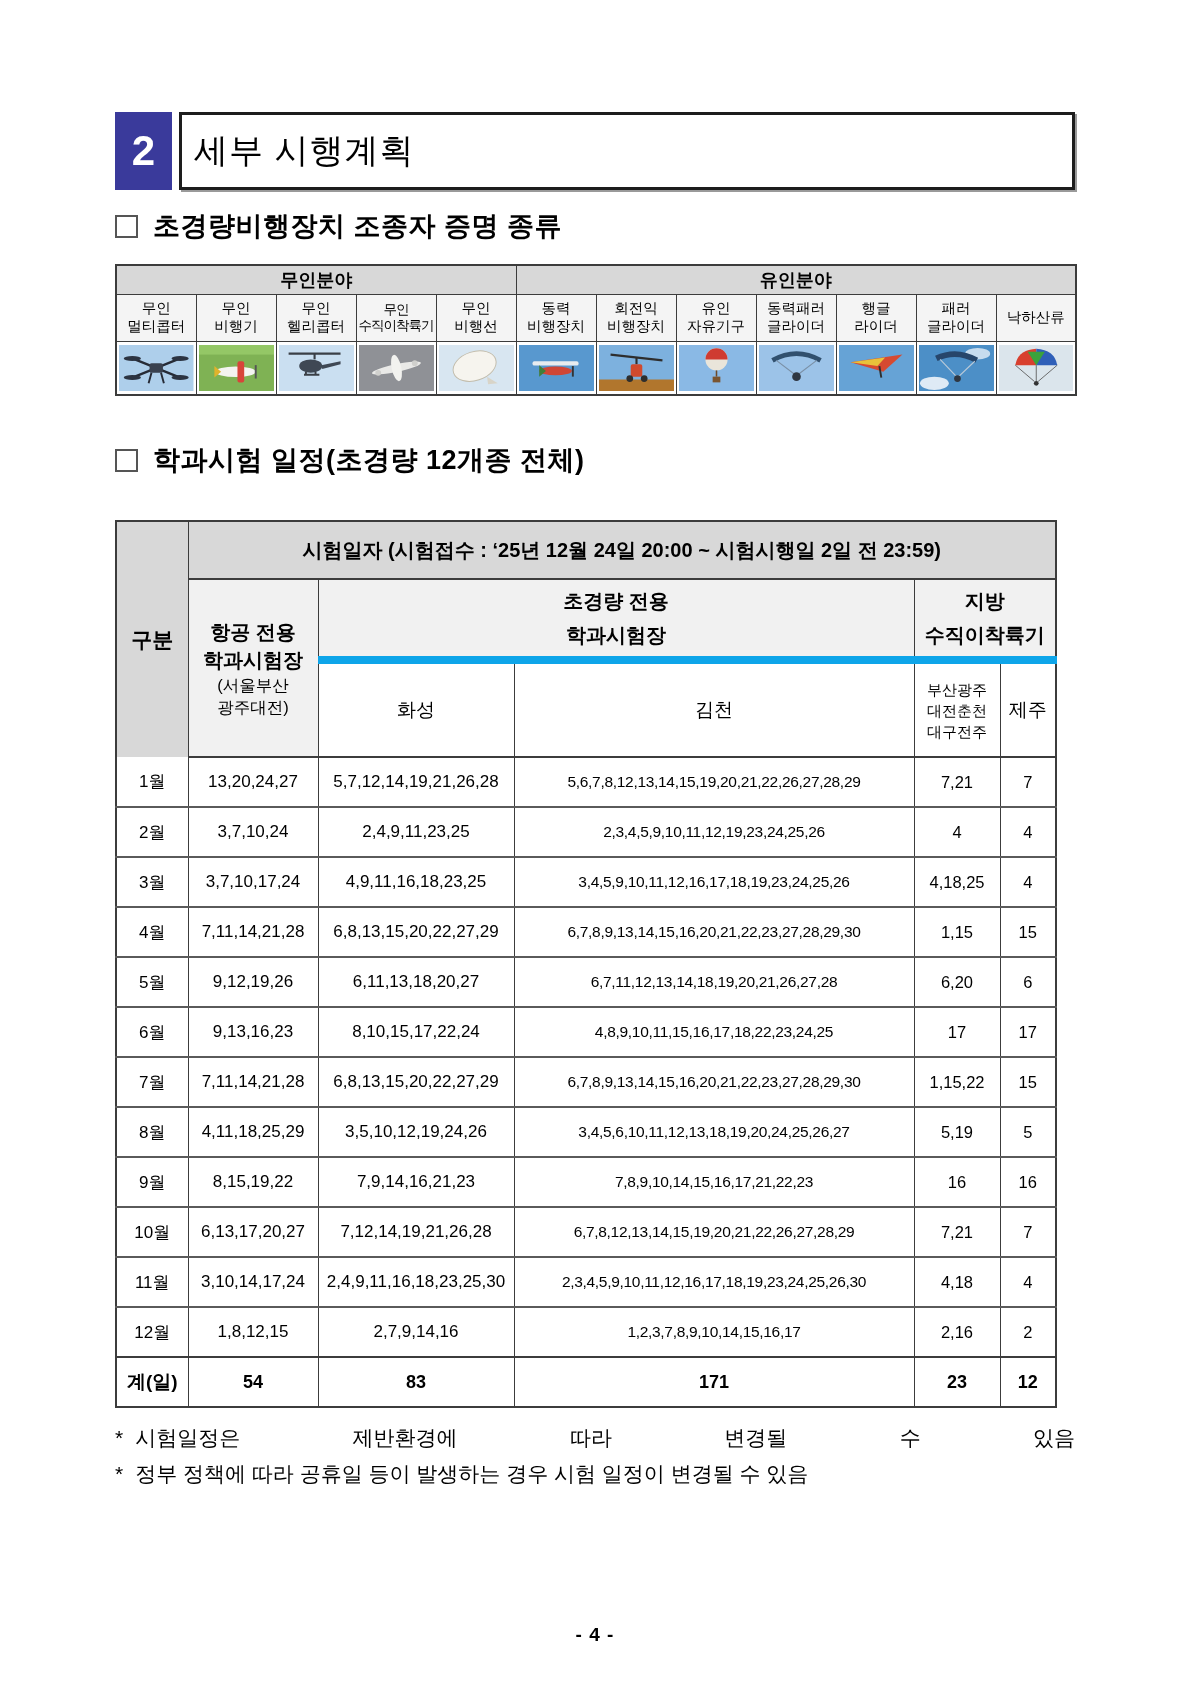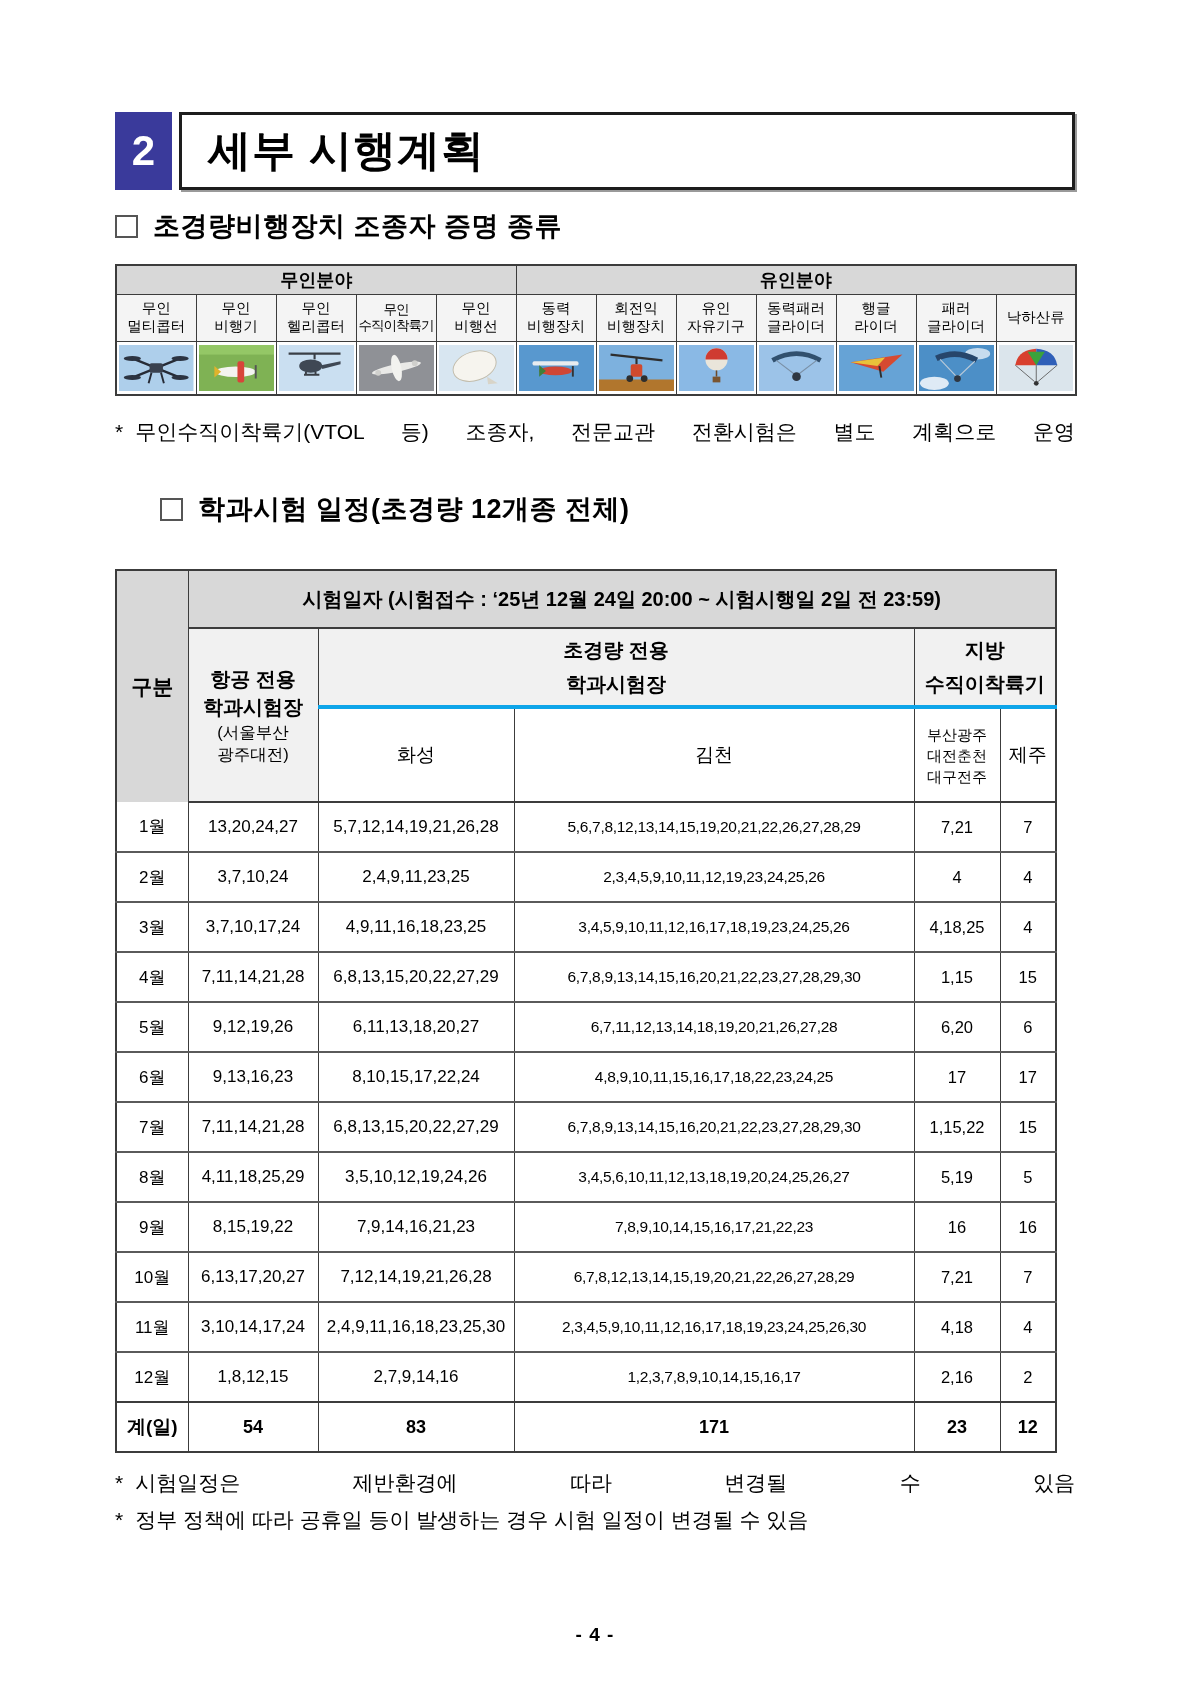--- a/index.html
+++ b/index.html
@@ -19,7 +19,7 @@
   }
   .hdr .title-box{
     flex:1;border:3px solid #1d1d1d;display:flex;align-items:center;
-    padding-left:26px;font-size:43px;font-weight:bold;letter-spacing:1px;
+    padding-left:12px;font-size:34px;font-weight:normal;letter-spacing:1px;
     box-shadow:2px 2px 0 #9a9a9a;
   }
 

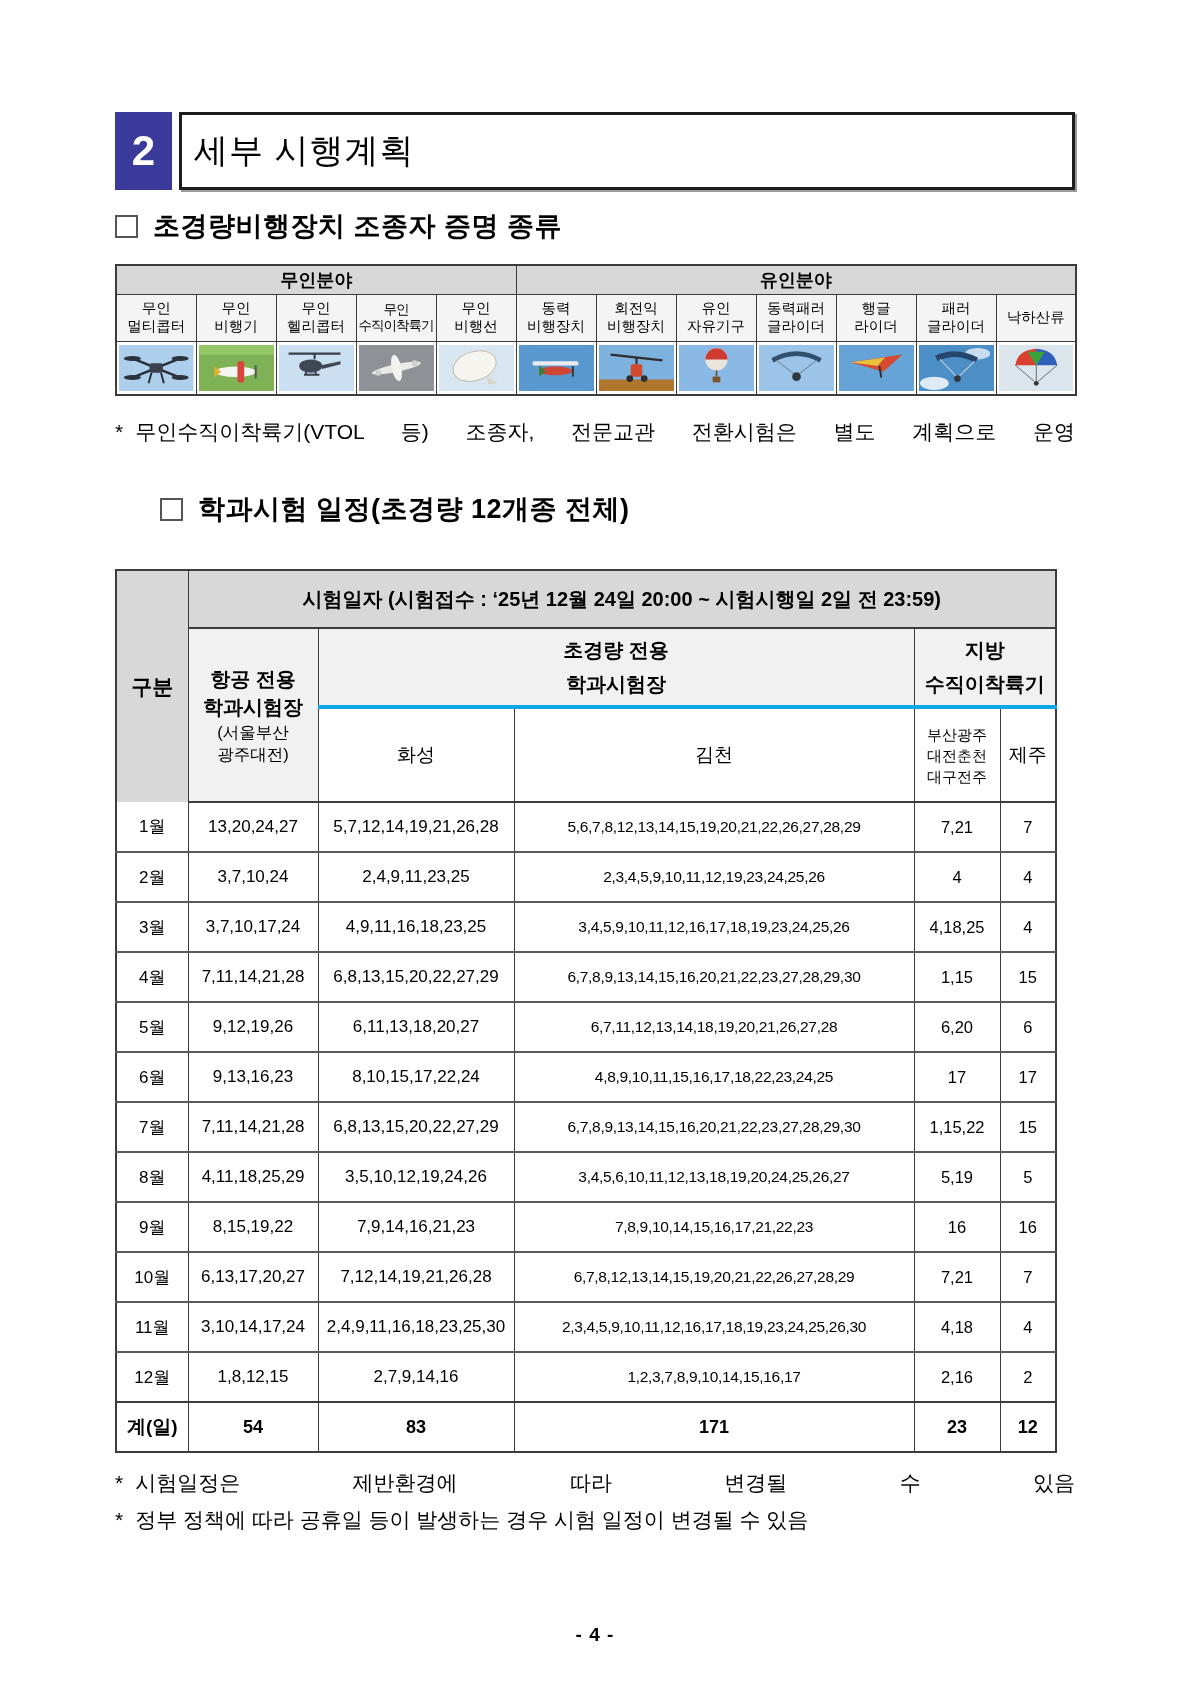--- a/index.html
+++ b/index.html
@@ -307,7 +307,6 @@
 
   <div class="notes">
 
-      <div class="note"><span class="mark">*</span><span>무인수직이착륙기(VTOL 등) 조종자, 전문교관 전환시험은 별도 계획으로 운영</span></div>
 
     </div>
 

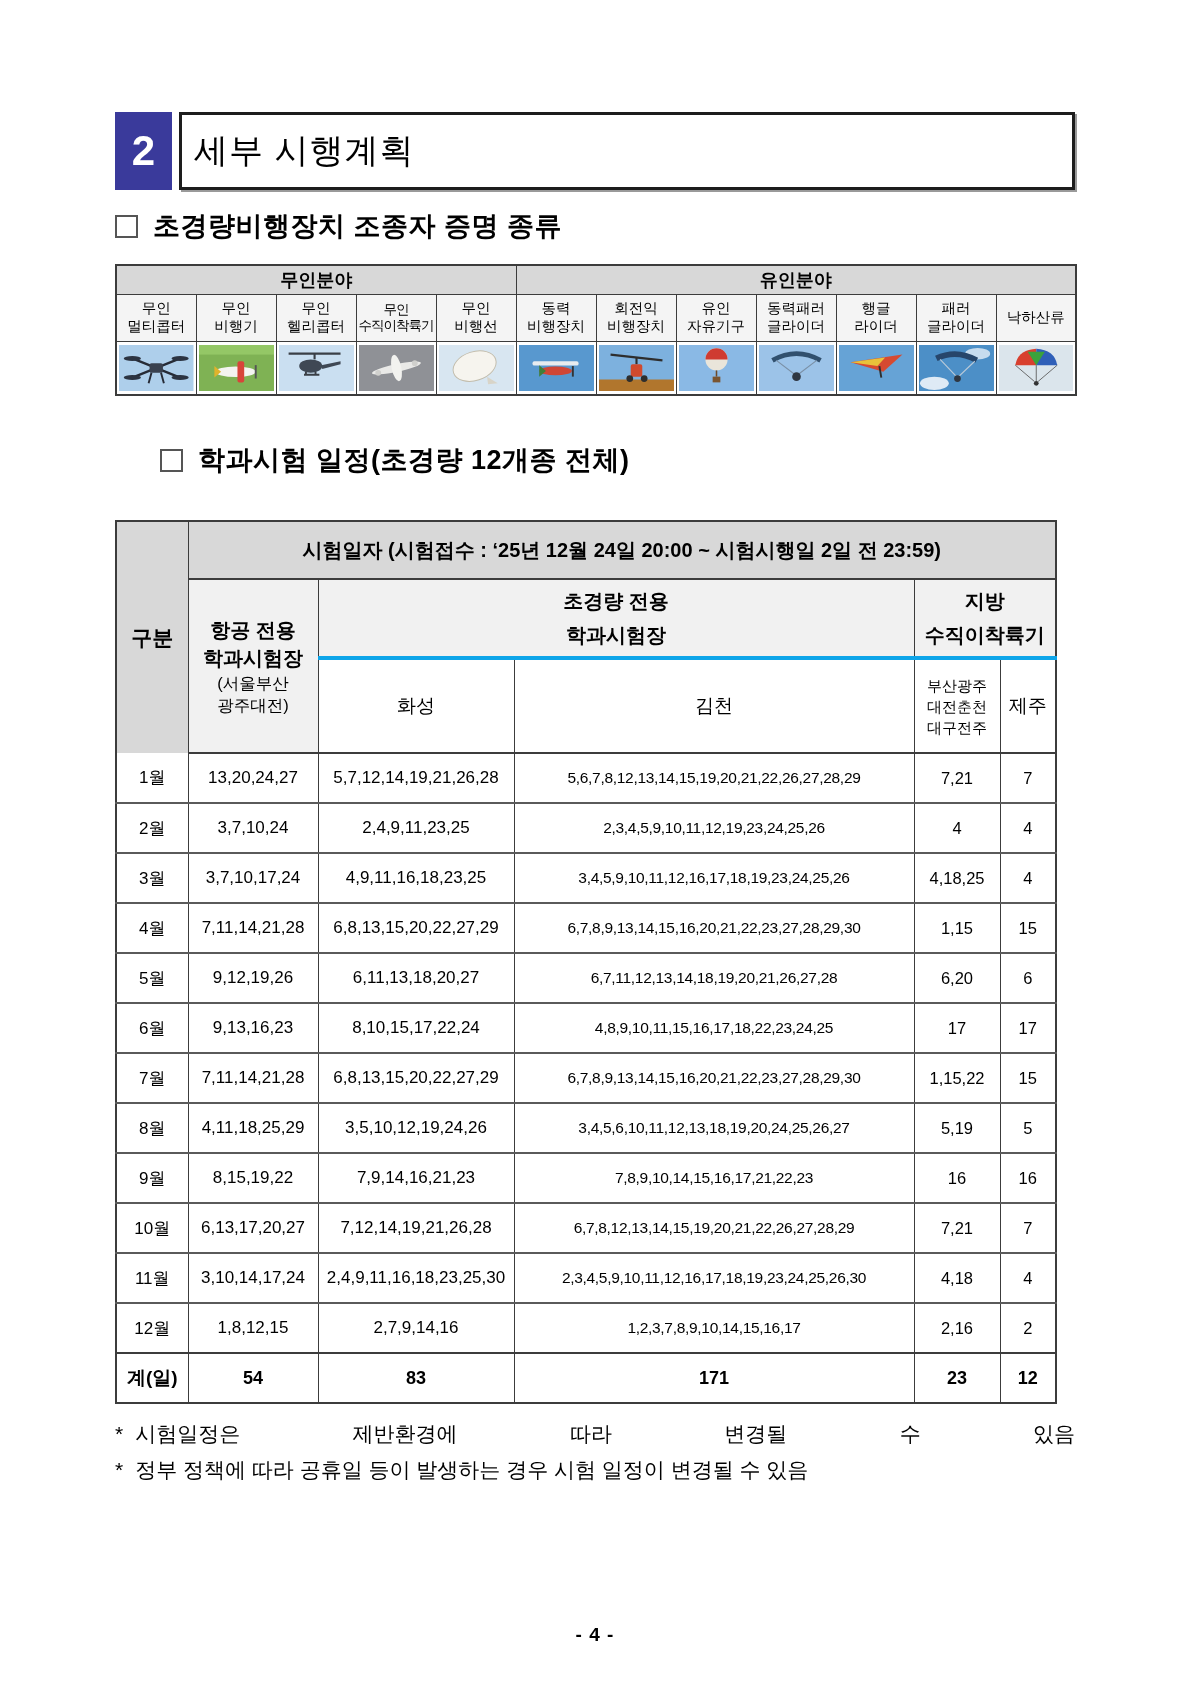--- a/index.html
+++ b/index.html
@@ -29,7 +29,7 @@
     width:19px;height:19px;border:2.5px solid #555;margin-right:15px;flex:0 0 auto;
   }
   .t1{margin-top:18px;}
-  .t2{margin-top:46px;margin-left:45px;}
+  .t2{margin-top:46px;}
 
   
   table{border-collapse:collapse;table-layout:fixed;}

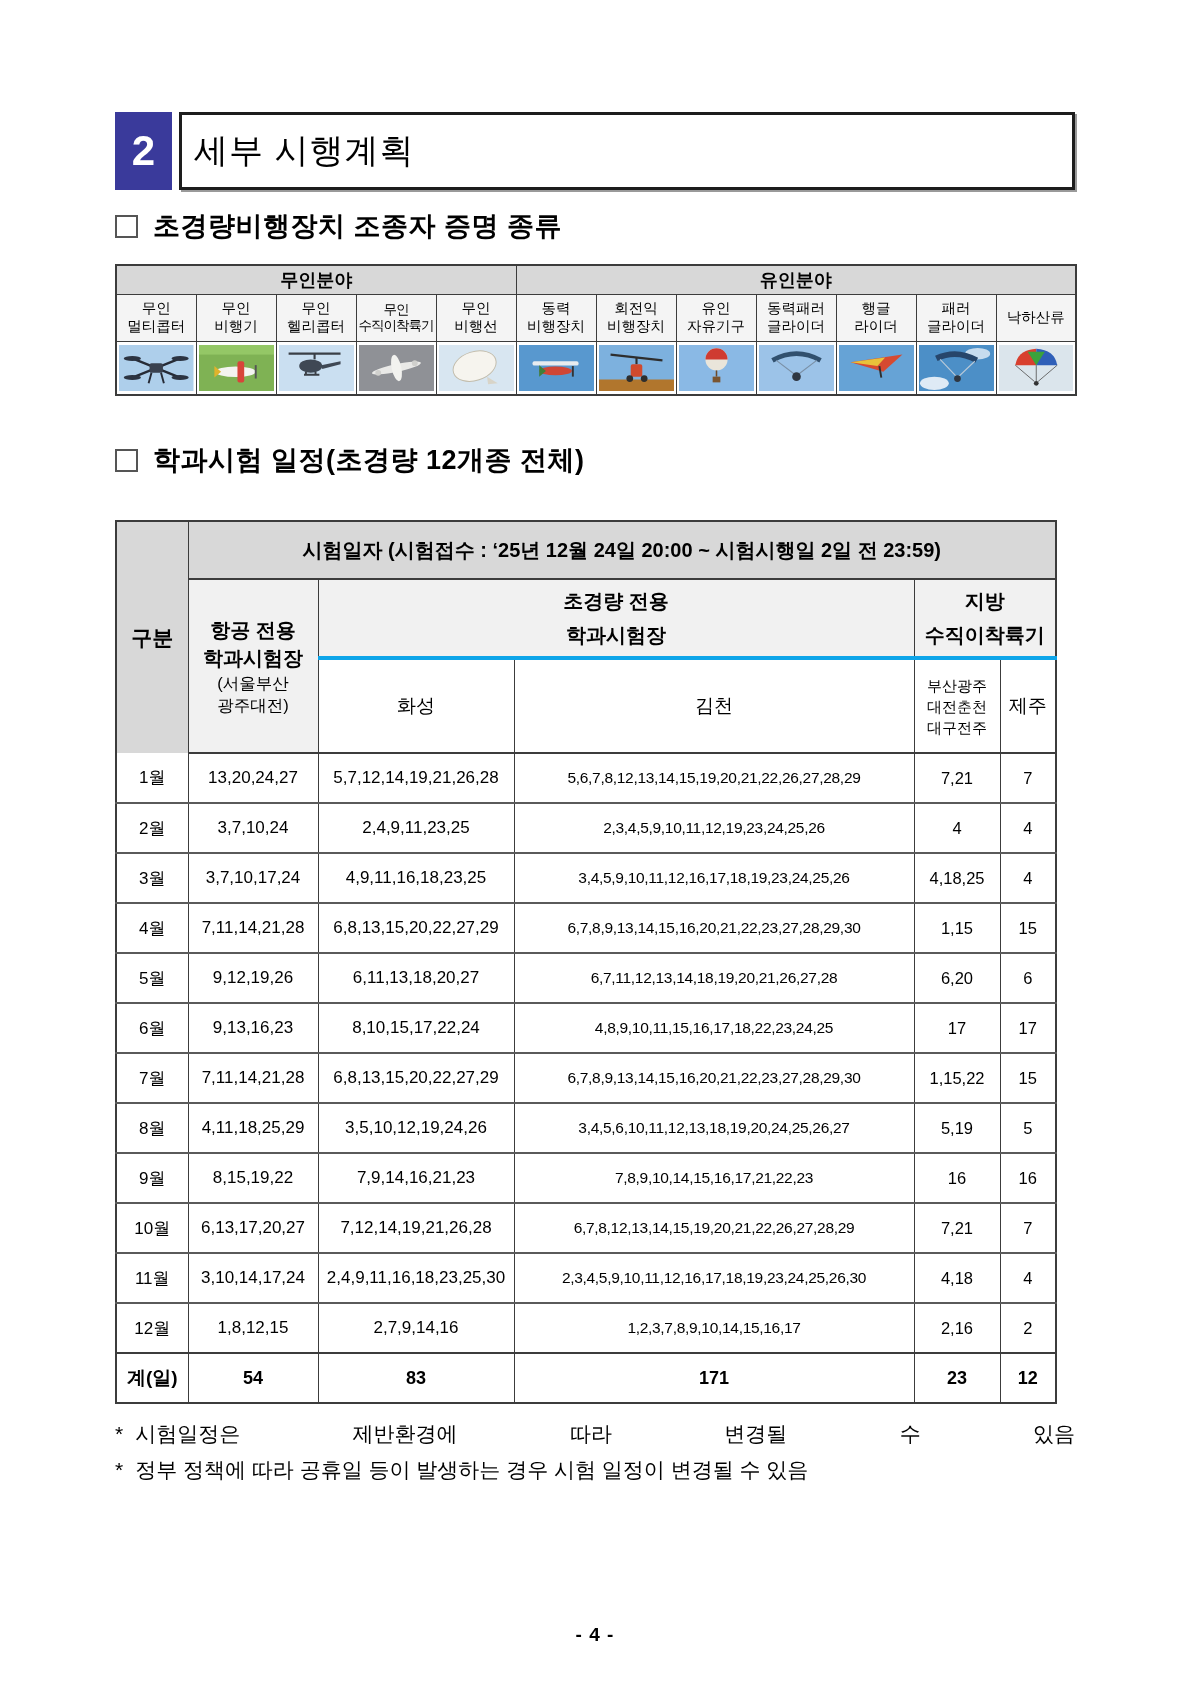--- a/index.html
+++ b/index.html
@@ -61,7 +61,7 @@
   .schedule td.gubun{font-size:21px;font-weight:bold;background:var(--hdrbg,#d8d8d8);}
   .schedule td.date-hd{font-size:20px;font-weight:bold;border-bottom:2px solid #3c3c3c;}
   .schedule .hdr-b td{background:var(--subbg,#f1f1f1);height:76px;}
-  .schedule td.grp2{font-size:20px;font-weight:bold;line-height:1.7;border-bottom:4px solid #0ea5e9;}
+  .schedule td.grp2{font-size:20px;font-weight:bold;line-height:1.7;border-bottom:8px solid #0ea5e9;}
   .schedule td.aviation{border-bottom:2.5px solid #3c3c3c;}
   .schedule td.aviation .l{font-size:20px;font-weight:bold;line-height:1.4;}
   .schedule td.aviation .sub{font-size:16.5px;font-weight:normal;line-height:1.35;}

